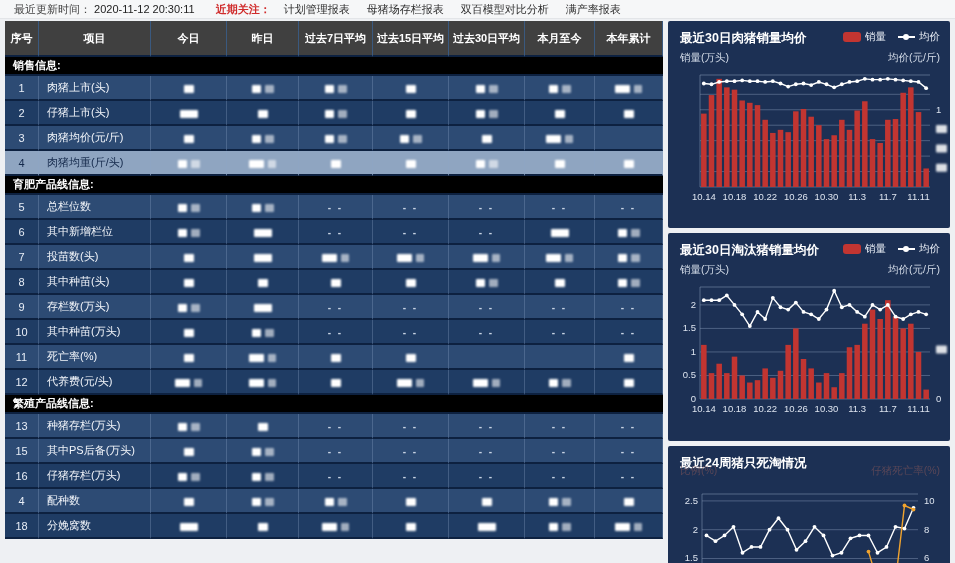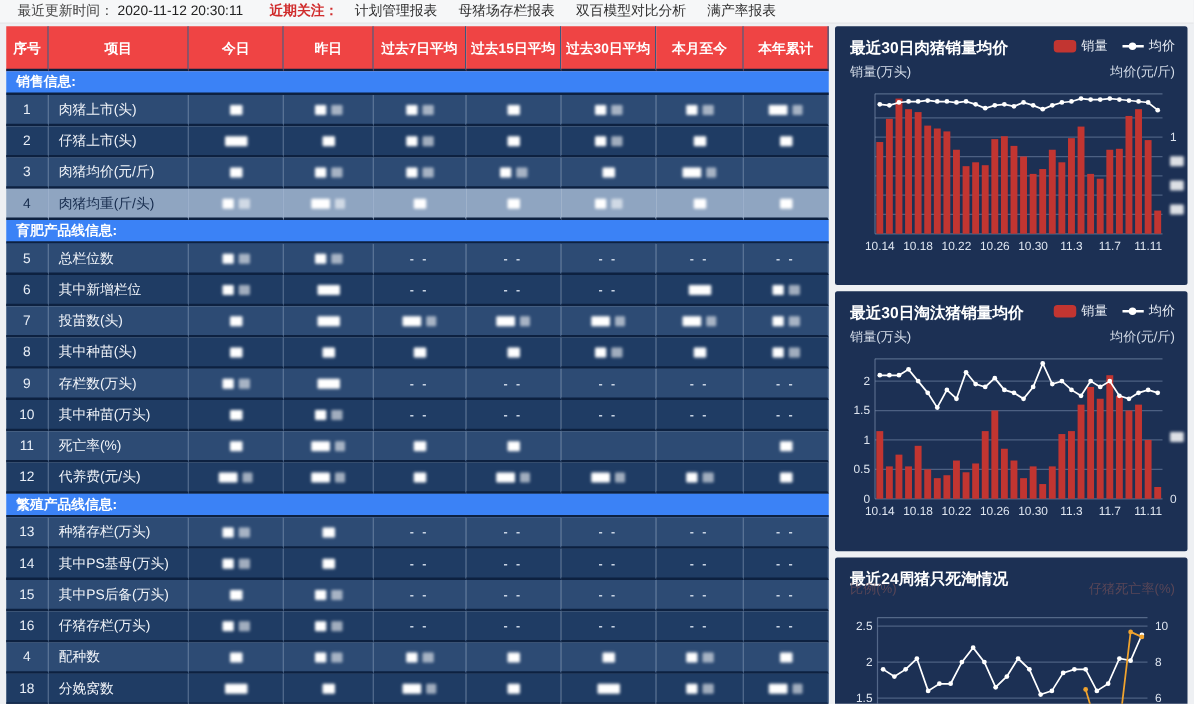--- a/index.html
+++ b/index.html
@@ -26,7 +26,7 @@
   
   table.rpt{border-collapse:separate;border-spacing:0;width:658px;table-layout:fixed;}
   table.rpt th{
-    background:#ef4444;color:#fff;font-size:11px;font-weight:bold;
+    background:#404040;color:#fff;font-size:11px;font-weight:bold;
     height:32px;text-align:center;border-right:1px solid #3a597f;border-bottom:2px solid #0d2140;
     overflow:hidden;white-space:nowrap;
   }

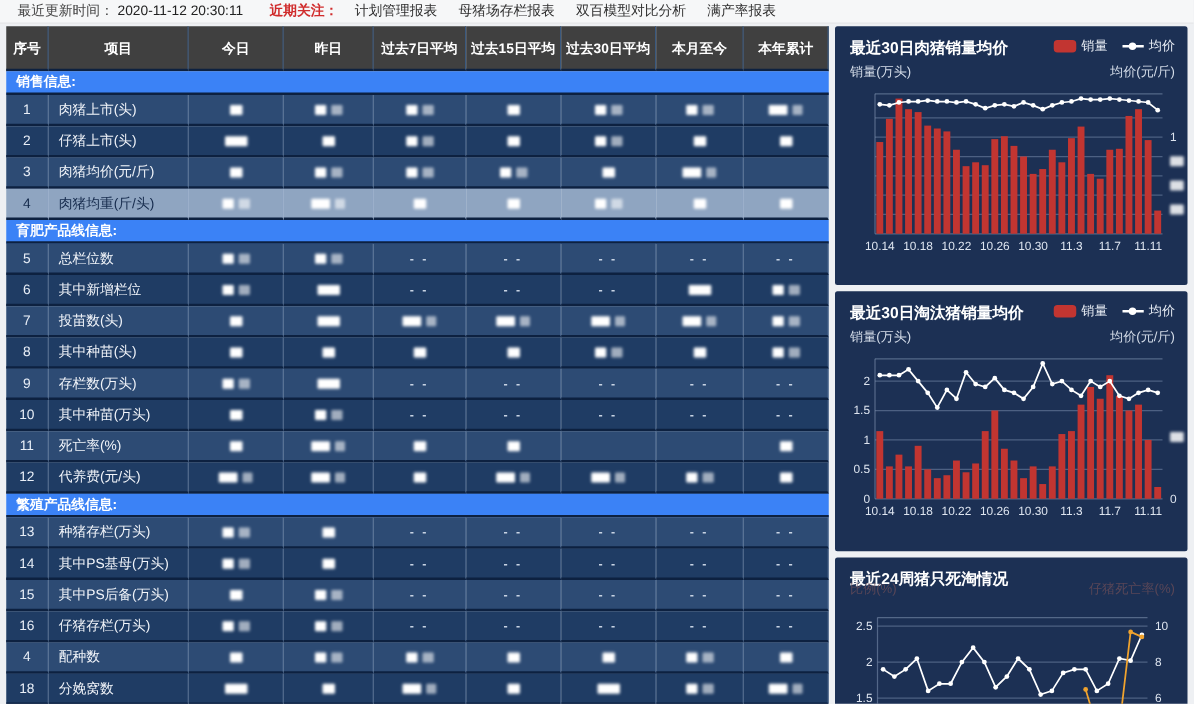--- a/index.html
+++ b/index.html
@@ -32,7 +32,7 @@
   }
   table.rpt td{height:21px;border-bottom:2px solid #0d2140;font-size:11px;overflow:hidden;white-space:nowrap;}
   tr.section-row td{
-    background:#3b82f6;color:#fff;font-weight:bold;height:15px;
+    background:#000000;color:#fff;font-weight:bold;height:15px;
     padding-left:8px;font-size:11px;border-bottom:2px solid #0d2140;
   }
   tr.data-row.odd td{background:#2d4b74;}

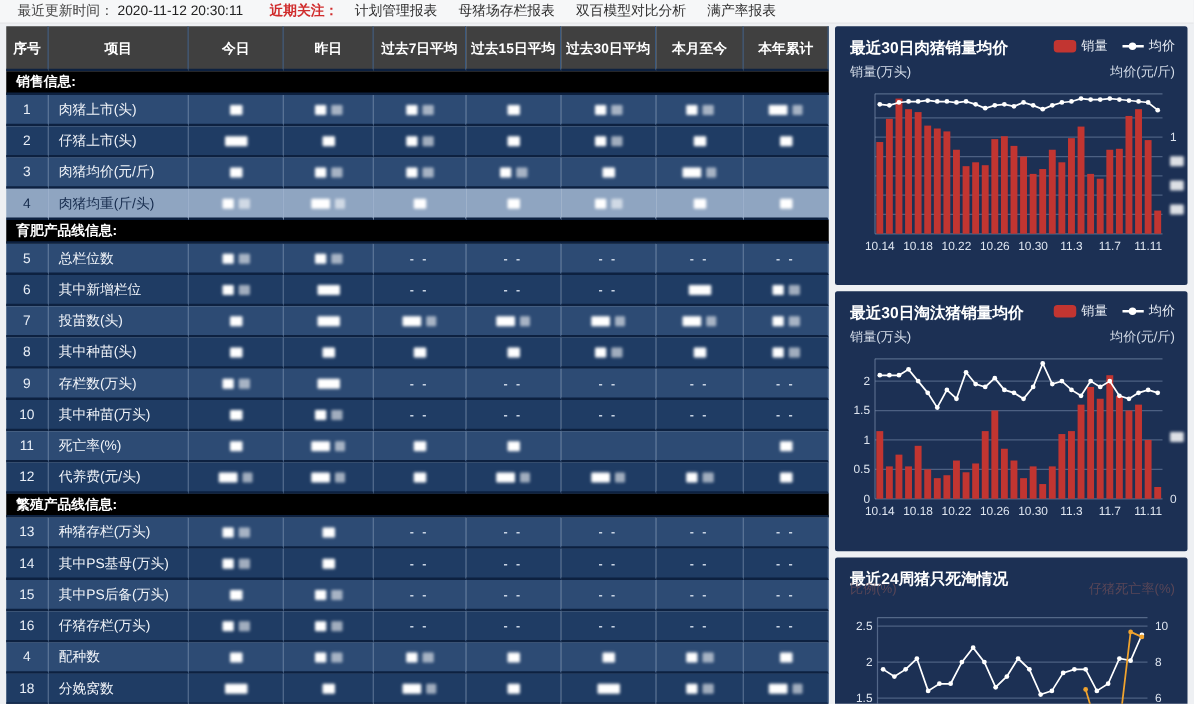--- a/index.html
+++ b/index.html
@@ -251,17 +251,6 @@
           <tr class="data-row odd">
             <td class="cno">13</td>
             <td class="clabel">种猪存栏(万头)</td>
-            <td class="cellv"><span class="bb" style="width: 9px;"></span><span class="bb dim" style="width: 9px;"></span></td>
-            <td class="cellv"><span class="bb" style="width: 10px;"></span></td>
-            <td class="cellv"><span class="dashv">- -</span></td>
-            <td class="cellv"><span class="dashv">- -</span></td>
-            <td class="cellv"><span class="dashv">- -</span></td>
-            <td class="cellv"><span class="dashv">- -</span></td>
-            <td class="cellv"><span class="dashv">- -</span></td>
-          </tr>
-          <tr class="data-row even">
-            <td class="cno">14</td>
-            <td class="clabel">其中PS基母(万头)</td>
             <td class="cellv"><span class="bb" style="width: 9px;"></span><span class="bb dim" style="width: 9px;"></span></td>
             <td class="cellv"><span class="bb" style="width: 10px;"></span></td>
             <td class="cellv"><span class="dashv">- -</span></td>

